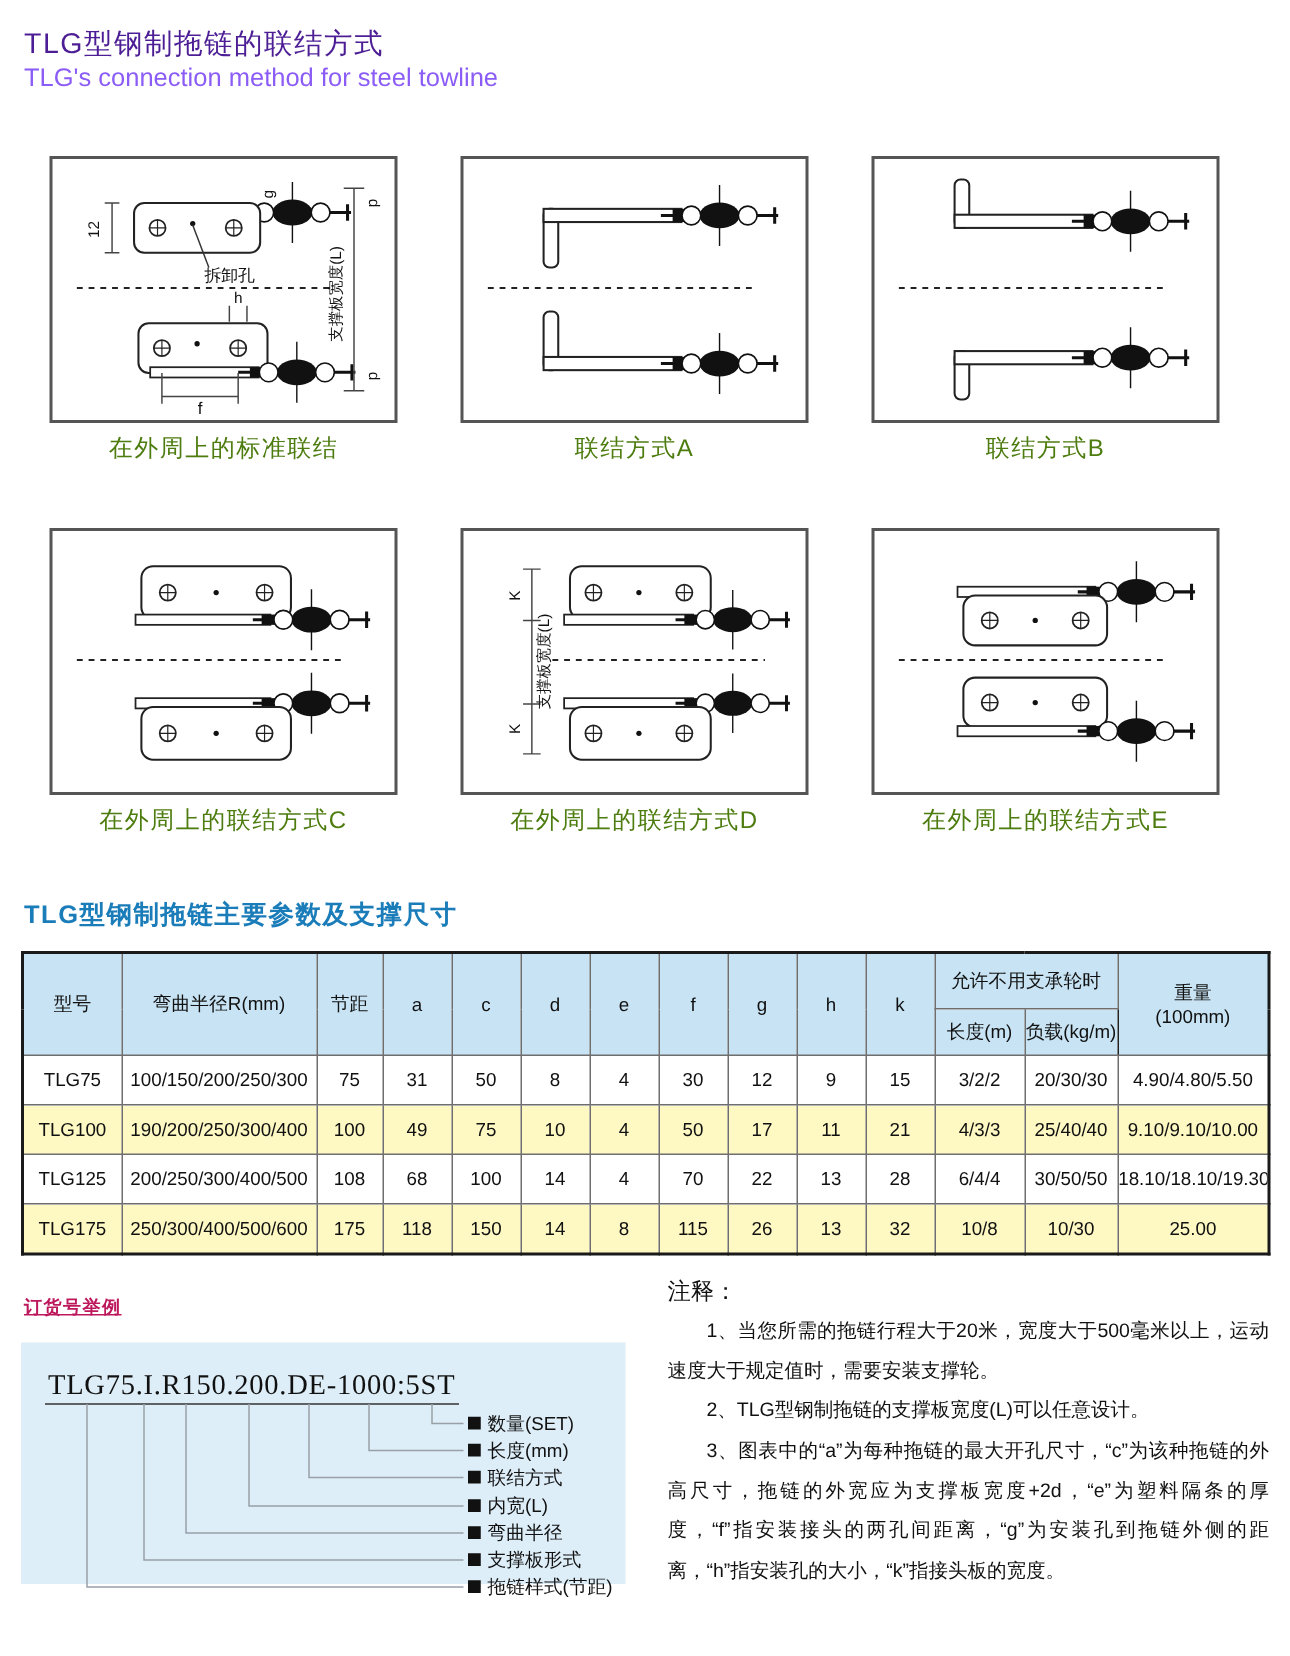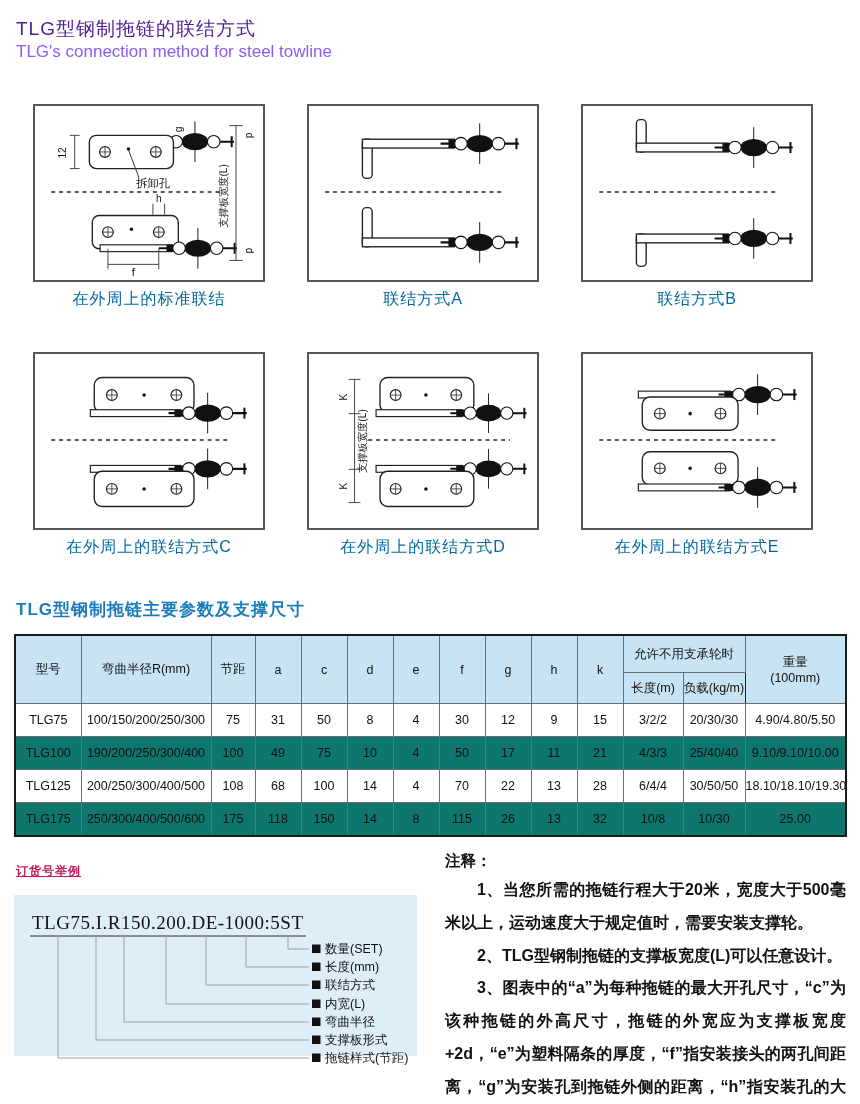--- a/index.html
+++ b/index.html
@@ -19,7 +19,7 @@
   .dbox{width:228px;height:174px;border:2px solid #555;background:#fff;}
   .dbox svg{display:block;width:228px;height:174px;}
   figcaption{
-    text-align:center;font-size:16px;color:#0369a1;margin-top:7px;letter-spacing:1px;
+    text-align:center;font-size:16px;color:#4d7c0f;margin-top:7px;letter-spacing:1px;
   }
   
   .plate{fill:#fff;stroke:#222;stroke-width:1.4;}

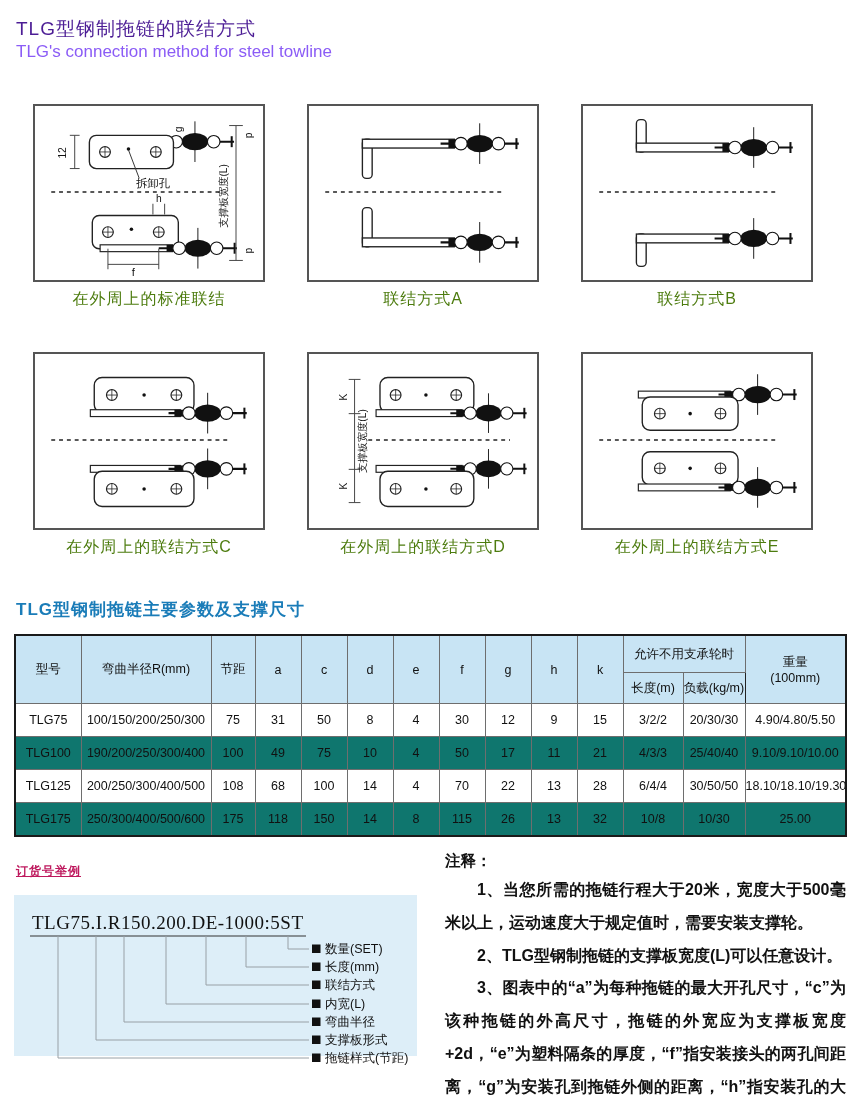--- a/index.html
+++ b/index.html
@@ -44,7 +44,7 @@
   table.params th{background:#c8e4f4;font-weight:400;height:30px;}
   table.params tr.h1 th{height:36px;}
   table.params td{height:32px;background:#fff;}
-  table.params tr.alt td{background:#0f766e;}
+  table.params tr.alt td{background:#fef9c3;}
   .bl-dark{border-left:1.5px solid #222 !important;}
 
   .order-title{color:#be185d;font-size:12px;font-weight:bold;letter-spacing:1px;margin:26px 0 15px 2px;text-decoration:underline;}

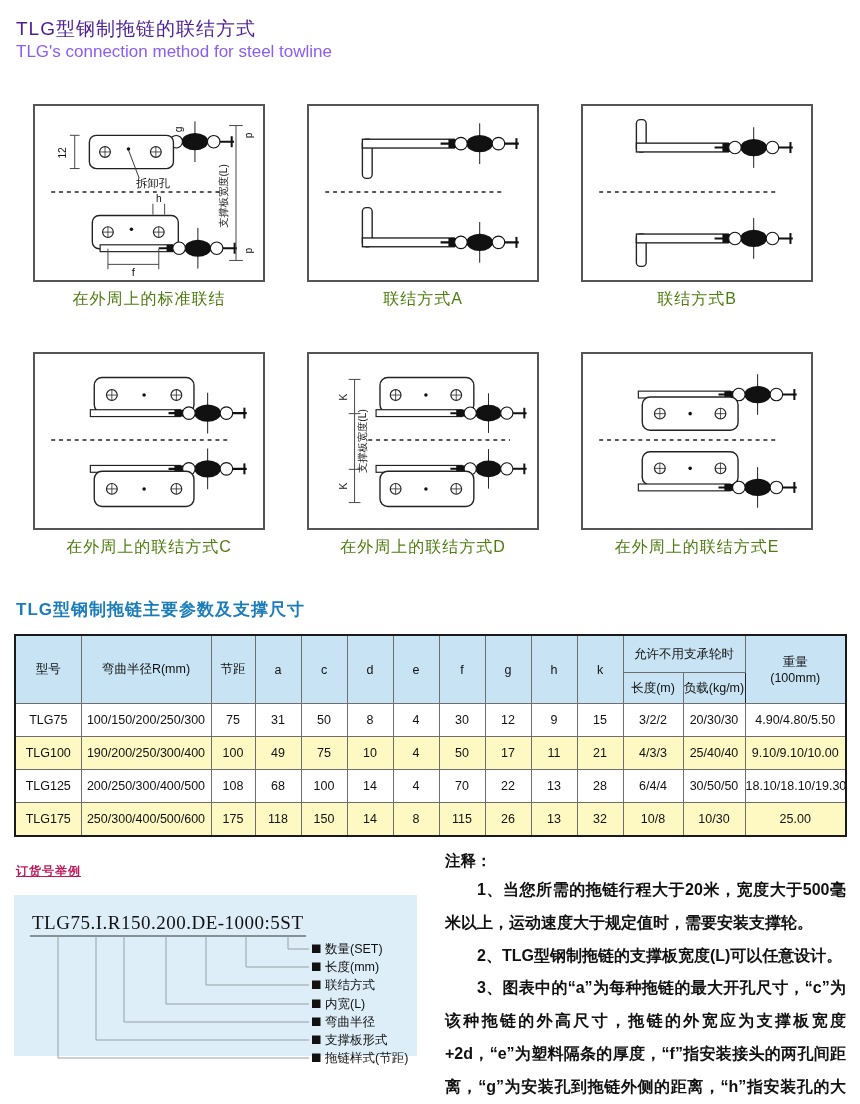--- a/index.html
+++ b/index.html
@@ -56,7 +56,7 @@
   .callline{stroke:#98a0a6;stroke-width:1;fill:none;}
 
   .notes{margin-left:28px;width:402px;margin-top:-44px;}
-  .notes-title{font-size:15.5px;font-weight:bold;margin-bottom:2px;}
+  .notes-title{font-size:15.5px;font-weight:normal;margin-bottom:2px;}
   .notes p{margin:0;font-size:16px;line-height:2.05;text-indent:2em;text-align:justify;font-weight:bold;}
 </style>
 </head>

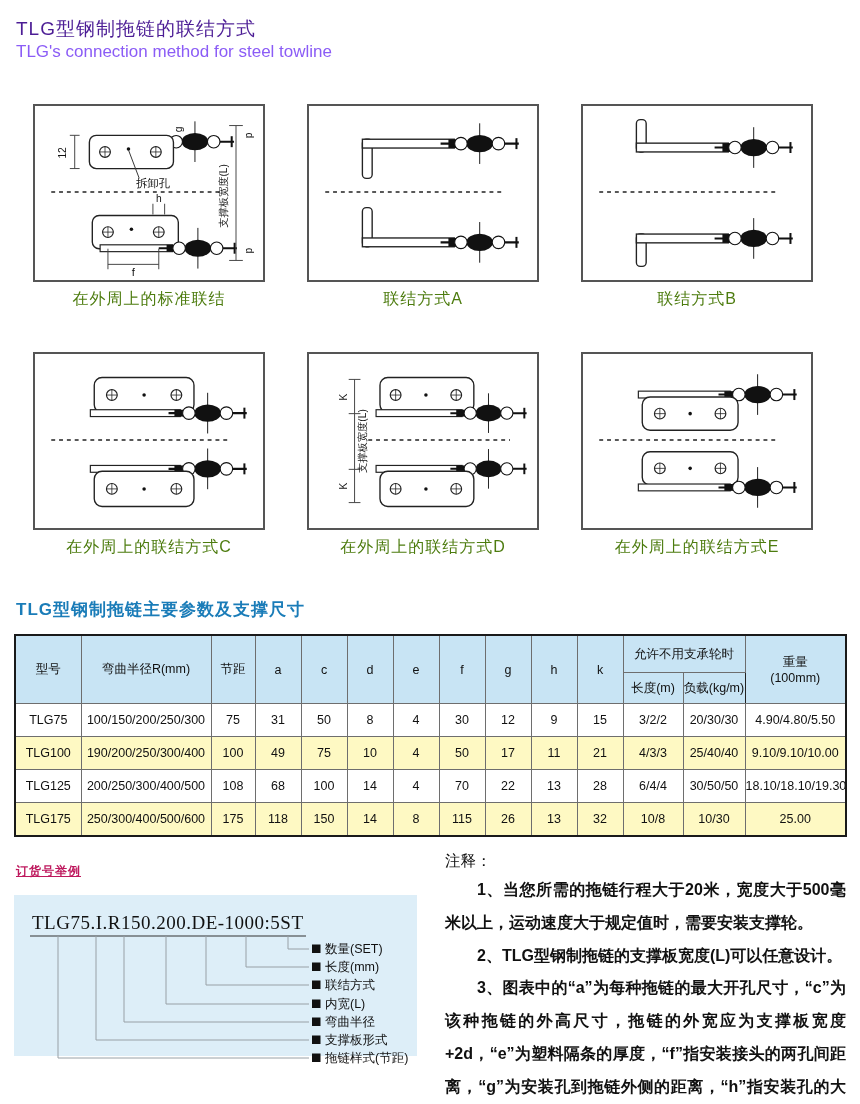--- a/index.html
+++ b/index.html
@@ -57,7 +57,7 @@
 
   .notes{margin-left:28px;width:402px;margin-top:-44px;}
   .notes-title{font-size:15.5px;font-weight:normal;margin-bottom:2px;}
-  .notes p{margin:0;font-size:16px;line-height:2.05;text-indent:2em;text-align:justify;font-weight:bold;}
+  .notes p{margin:0;font-size:13px;line-height:2.05;text-indent:2em;text-align:justify;}
 </style>
 </head>
 <body>

